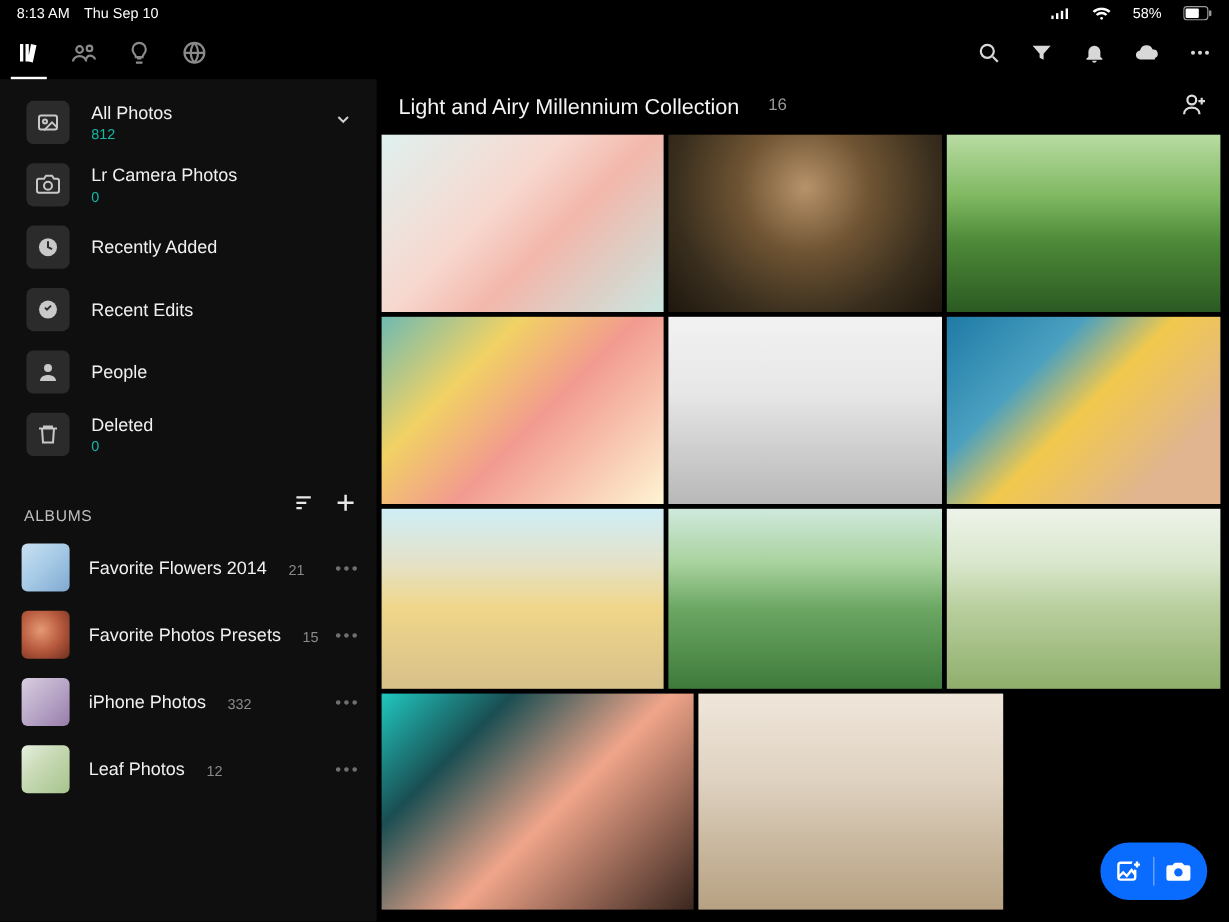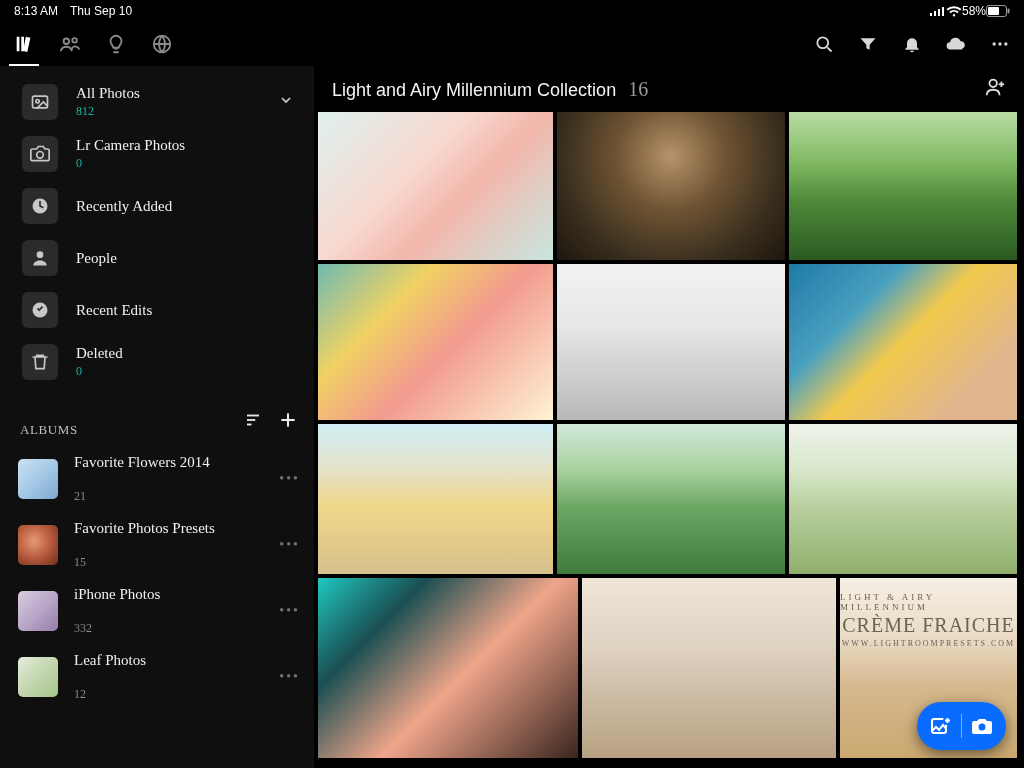--- a/index.html
+++ b/index.html
@@ -21,7 +21,7 @@
     color: #fff; background: #000;
   }
   .status-left { display:flex; gap:12px; }
-  .status-right { display:flex; align-items:center; gap:0; }
+  .status-right { display:flex; align-items:center; gap:18px; }
   .status-right svg { display:block; }
 
   

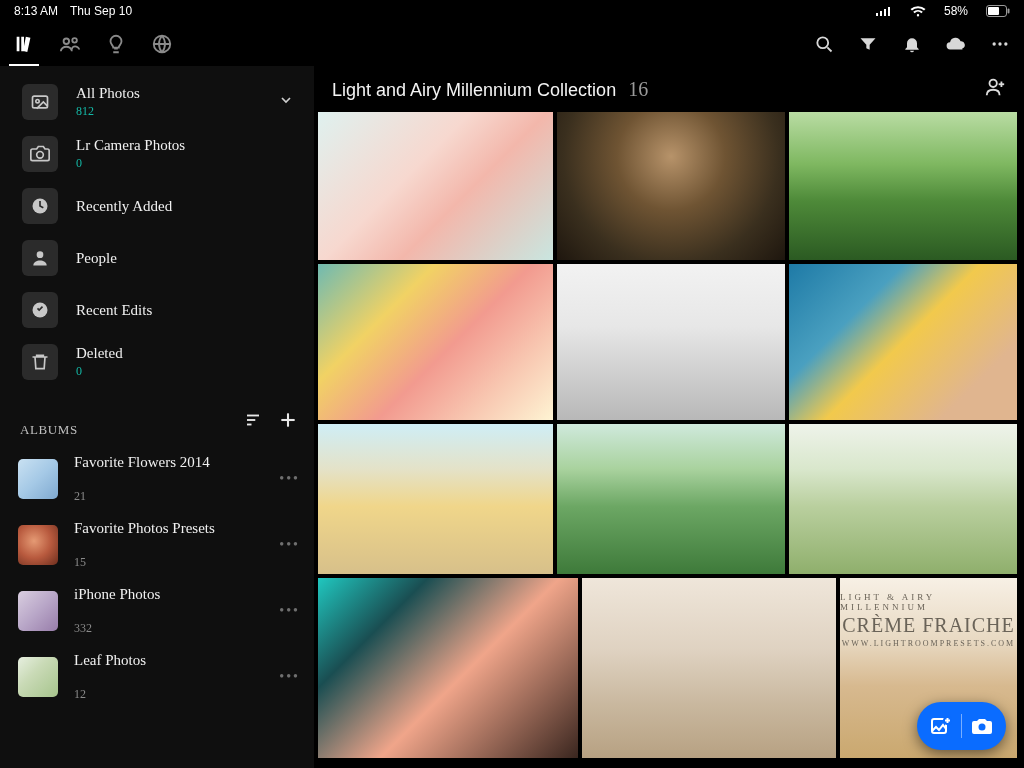--- a/index.html
+++ b/index.html
@@ -59,7 +59,6 @@
     background:#0f0f0f;
     display:flex; flex-direction:column;
     overflow-y:auto;
-    font-family:Liberation Serif, serif;
   }
   .side-section { padding:10px 10px 0 18px; }
   .side-item {

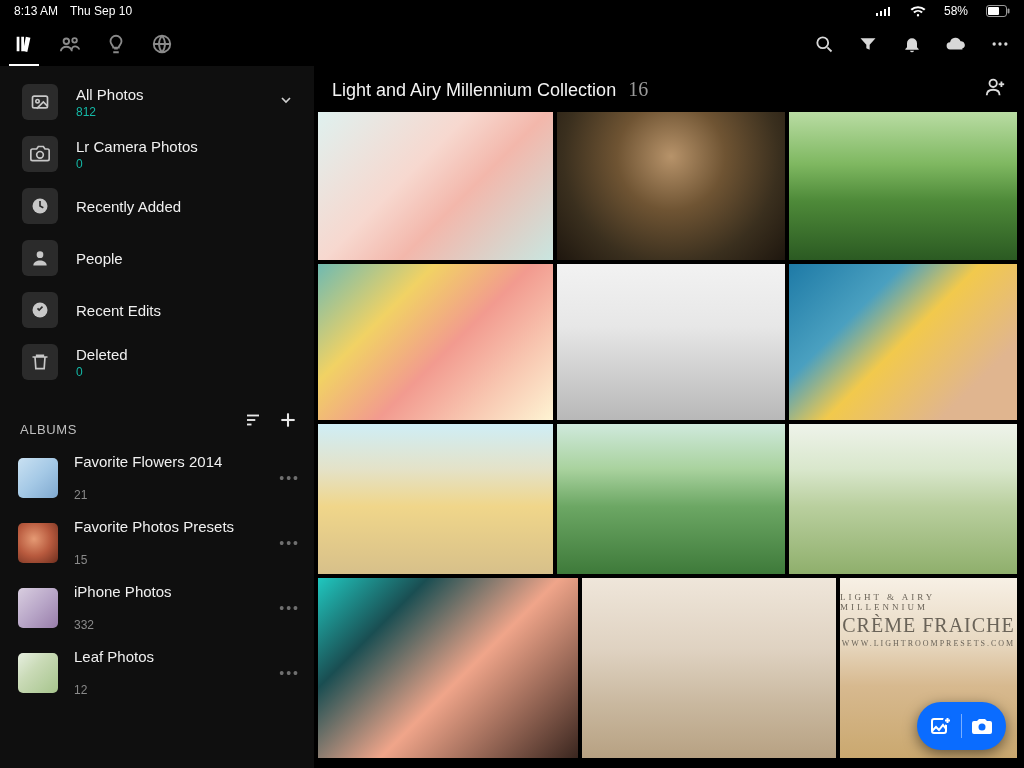--- a/index.html
+++ b/index.html
@@ -116,7 +116,7 @@
     display:flex; align-items:center; justify-content:space-between;
     padding:0 18px;
   }
-  .main-title-wrap { display:flex; align-items:flex-end; gap:12px; }
+  .main-title-wrap { display:flex; align-items:flex-start; gap:24px; }
   .main-title { font-size:18px; font-weight:400; color:#f4f4f4; }
   .main-subcount { font-size:20px; color:#9a9a9a;font-family:Liberation Serif, serif; }
   .share-user { color:#dcdcdc; cursor:pointer; }

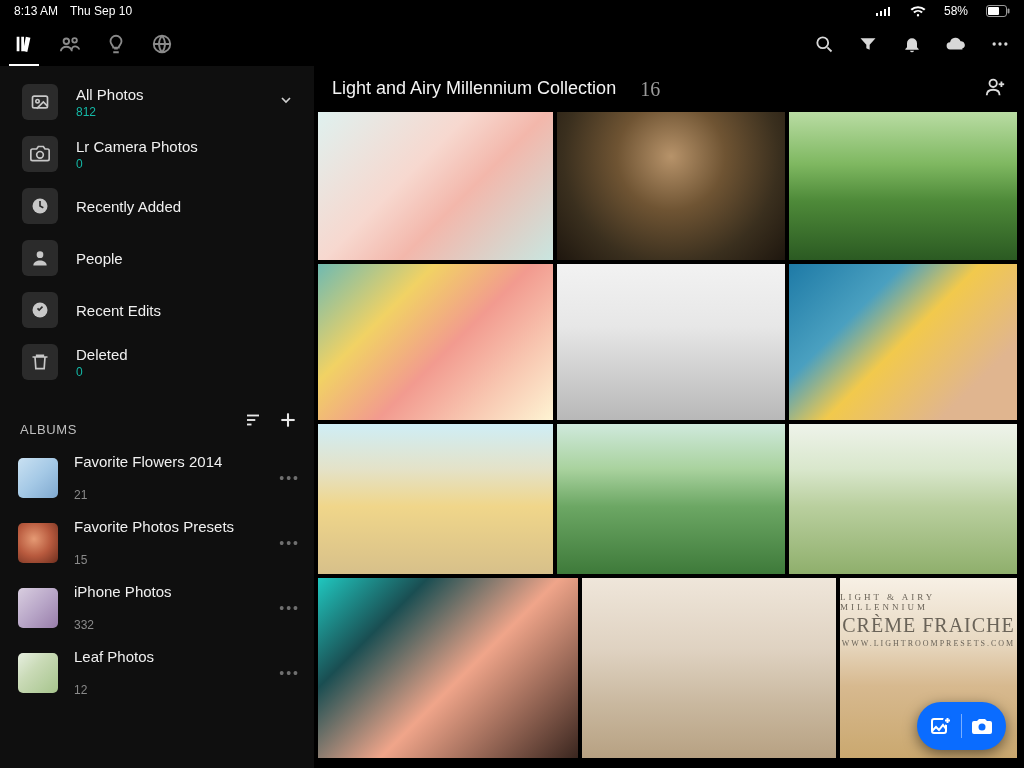--- a/index.html
+++ b/index.html
@@ -118,7 +118,7 @@
   }
   .main-title-wrap { display:flex; align-items:flex-start; gap:24px; }
   .main-title { font-size:18px; font-weight:400; color:#f4f4f4; }
-  .main-subcount { font-size:20px; color:#9a9a9a;font-family:Liberation Serif, serif; }
+  .main-subcount { font-size:14px; color:#9a9a9a; }
   .share-user { color:#dcdcdc; cursor:pointer; }
 
   .grid {

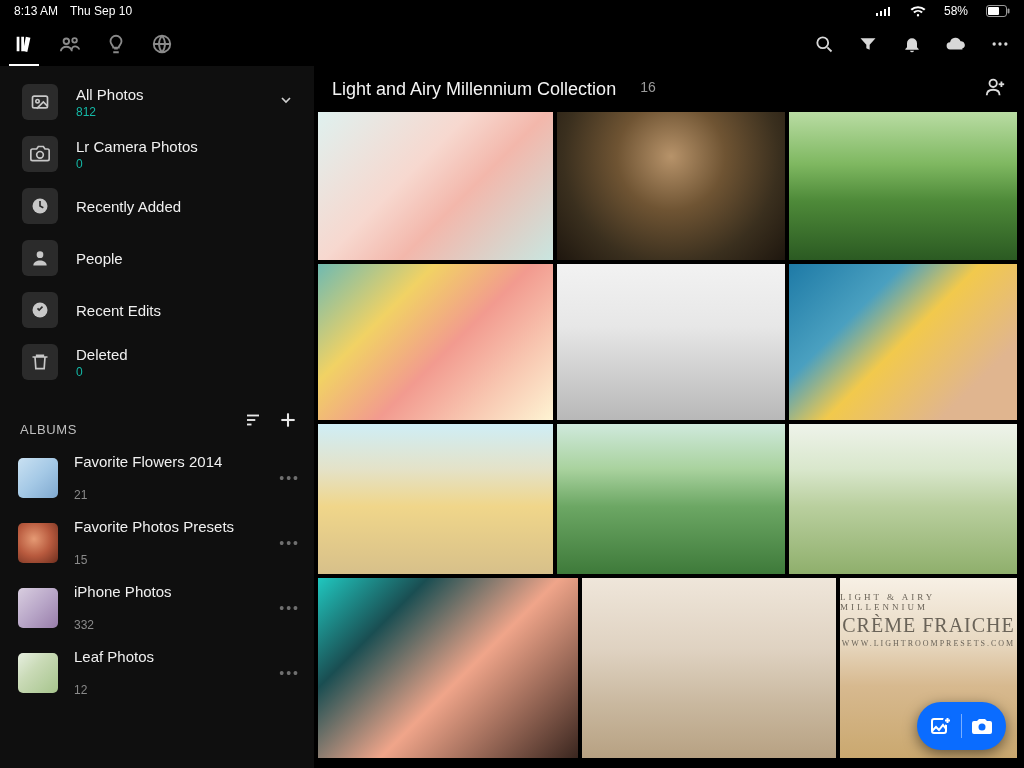--- a/index.html
+++ b/index.html
@@ -321,24 +321,24 @@
       <div class="side-item">
         <div class="side-icon-box">
           <svg width="20" height="20" viewBox="0 0 24 24" fill="currentColor">
-              <circle cx="12" cy="8" r="4"></circle>
-              <path d="M4 21c0-4 4-6 8-6s8 2 8 6z"></path>
+              <circle cx="12" cy="12" r="9"></circle>
+              <path d="M15 8l-4 4-2-2" fill="none" stroke="#2b2b2b" stroke-width="2"></path>
             </svg>
         </div>
         <div class="side-text">
-          <span class="side-label">People</span>
+          <span class="side-label">Recent Edits</span>
         </div>
       </div>
 
       <div class="side-item">
         <div class="side-icon-box">
           <svg width="20" height="20" viewBox="0 0 24 24" fill="currentColor">
-              <circle cx="12" cy="12" r="9"></circle>
-              <path d="M15 8l-4 4-2-2" fill="none" stroke="#2b2b2b" stroke-width="2"></path>
+              <circle cx="12" cy="8" r="4"></circle>
+              <path d="M4 21c0-4 4-6 8-6s8 2 8 6z"></path>
             </svg>
         </div>
         <div class="side-text">
-          <span class="side-label">Recent Edits</span>
+          <span class="side-label">People</span>
         </div>
       </div>
 

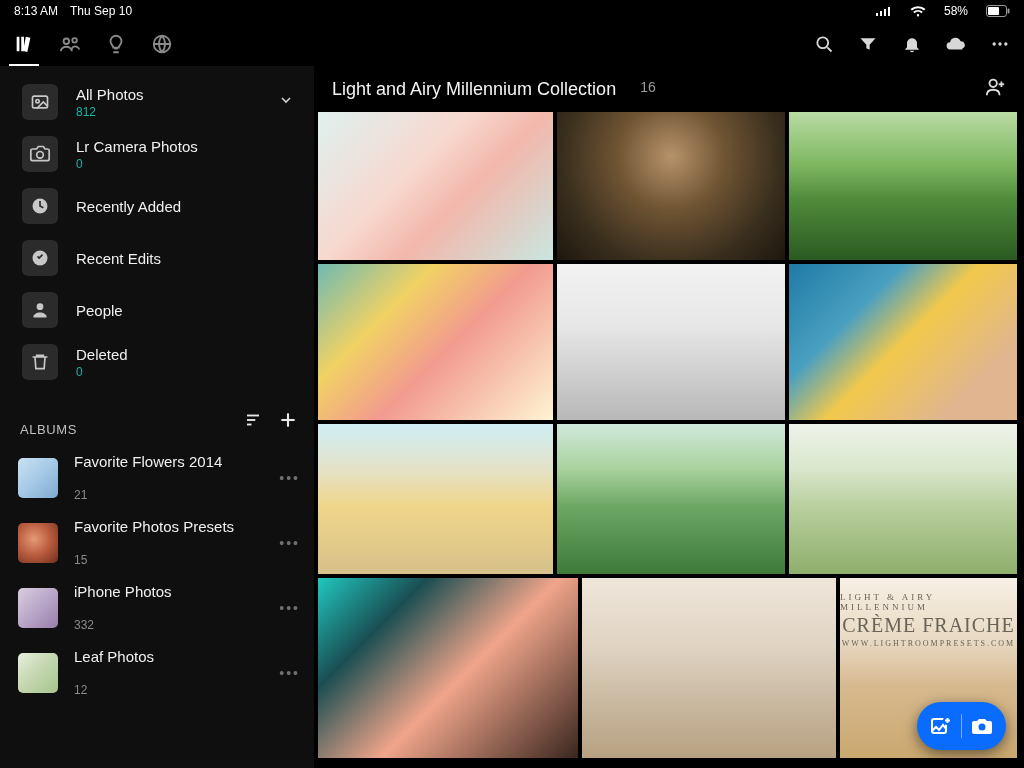--- a/index.html
+++ b/index.html
@@ -99,7 +99,7 @@
     width:40px; height:40px; border-radius:5px;
     flex-shrink:0;
   }
-  .album-text { margin-left:16px; display:flex; flex-direction:column; gap:18px; }
+  .album-text { margin-left:16px; display:flex; flex-direction:row; gap:18px;align-items:flex-end; }
   .album-label { font-size:15px; color:#f0f0f0; }
   .album-count { font-size:12px; color:#8a8a8a; }
   .album-more { position:absolute; right:14px; color:#6f6f6f; letter-spacing:2px; font-size:14px;}

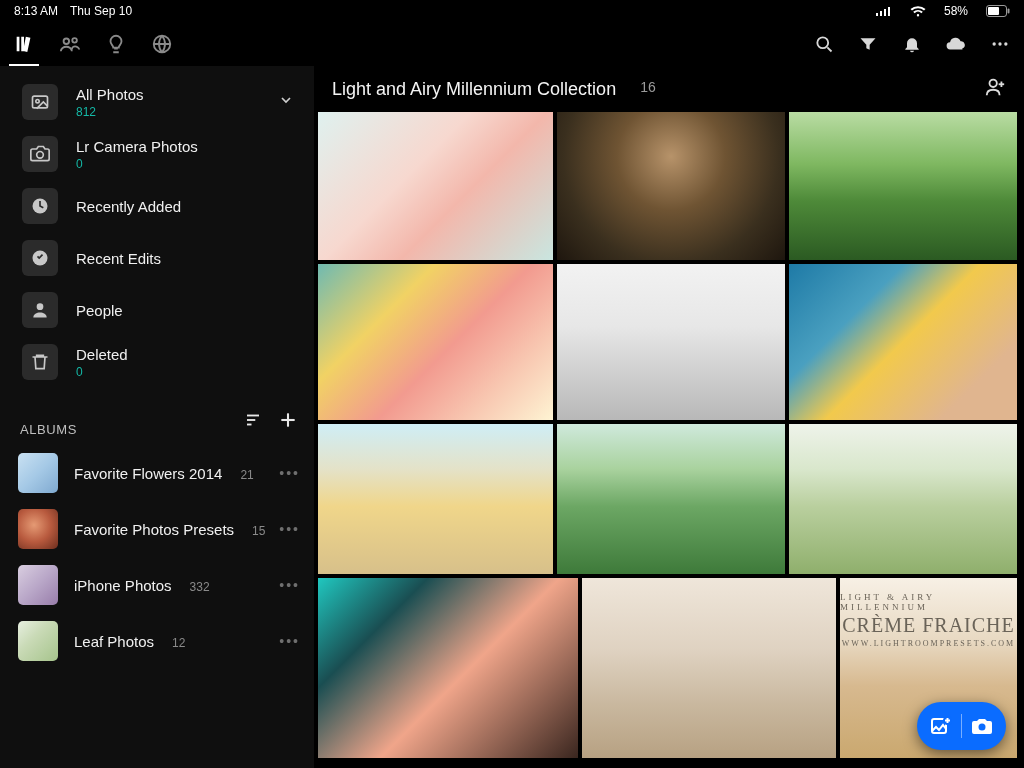--- a/index.html
+++ b/index.html
@@ -469,14 +469,6 @@
         <div class="tile th-k" style="width:254px;height:180px">
             <div class="tile-inner"></div>
           </div>
-        <div class="tile th-l" style="width:177px;height:180px;position:relative">
-          <div class="tile-inner"></div>
-          <div class="preset-banner">
-            <div class="preset-line1">LIGHT &amp; AIRY MILLENNIUM</div>
-            <div class="preset-line2">CRÈME FRAICHE</div>
-            <div class="preset-line3">WWW.LIGHTROOMPRESETS.COM</div>
-          </div>
-        </div>
       </div>
     </div>
 

